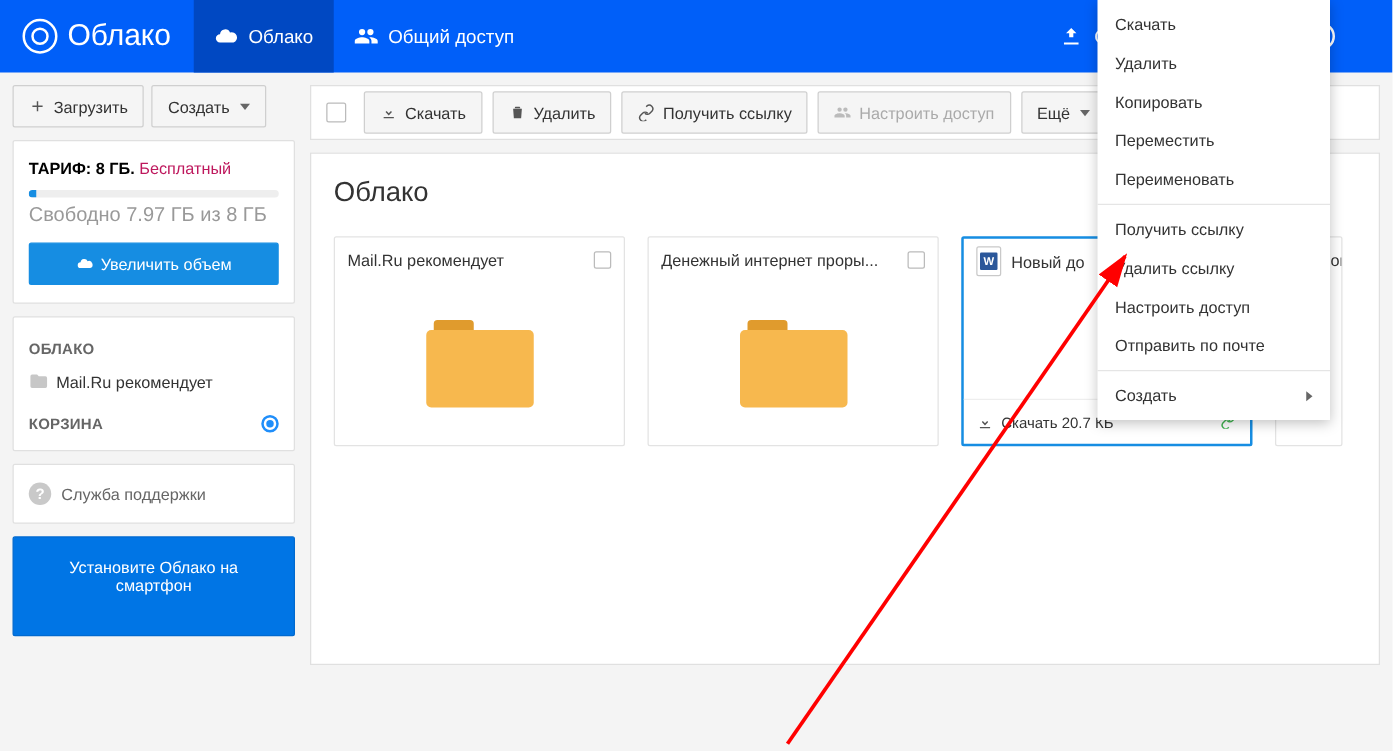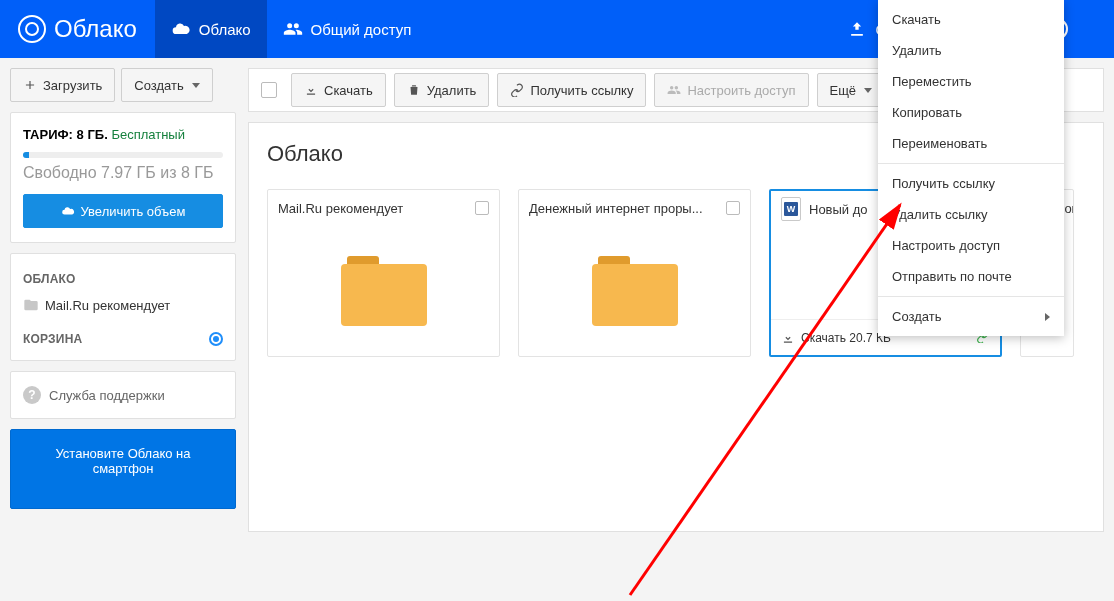--- a/index.html
+++ b/index.html
@@ -278,8 +278,8 @@
 <div class="ctx">
   <div class="ctx-item">Скачать</div>
   <div class="ctx-item">Удалить</div>
+  <div class="ctx-item">Копировать</div>
   <div class="ctx-item">Переместить</div>
-  <div class="ctx-item">Копировать</div>
   <div class="ctx-item">Переименовать</div>
   <div class="ctx-sep"></div>
   <div class="ctx-item">Получить ссылку</div>

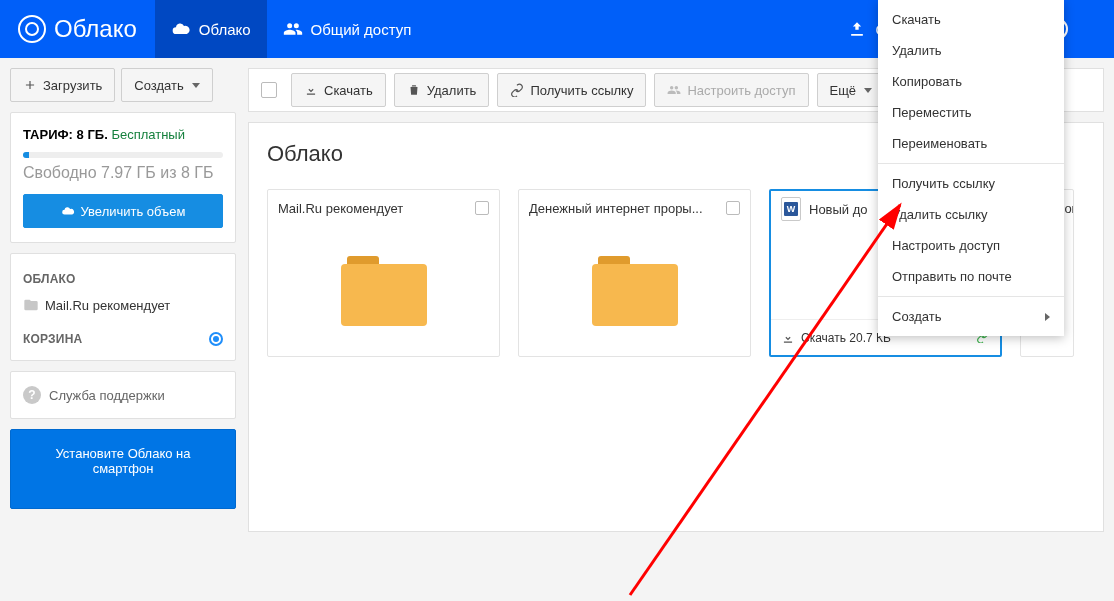--- a/index.html
+++ b/index.html
@@ -32,7 +32,7 @@
   
   .card { background:#fff; border:1px solid #e0e0e0; border-radius:2px; padding:14px 12px; }
   .tariff-line { font-size:13px; }
-  .tariff-line .free { color:#15803d; }
+  .tariff-line .free { color:#be185d; }
   .progress { height:6px; background:#eee; border-radius:3px; margin:10px 0 6px; position:relative; overflow:hidden; }
   .progress .fill { position:absolute; left:0; top:0; bottom:0; width:3%; background:#168de2; }
   .quota { color:#999; font-size:16px; margin-bottom:12px; }

